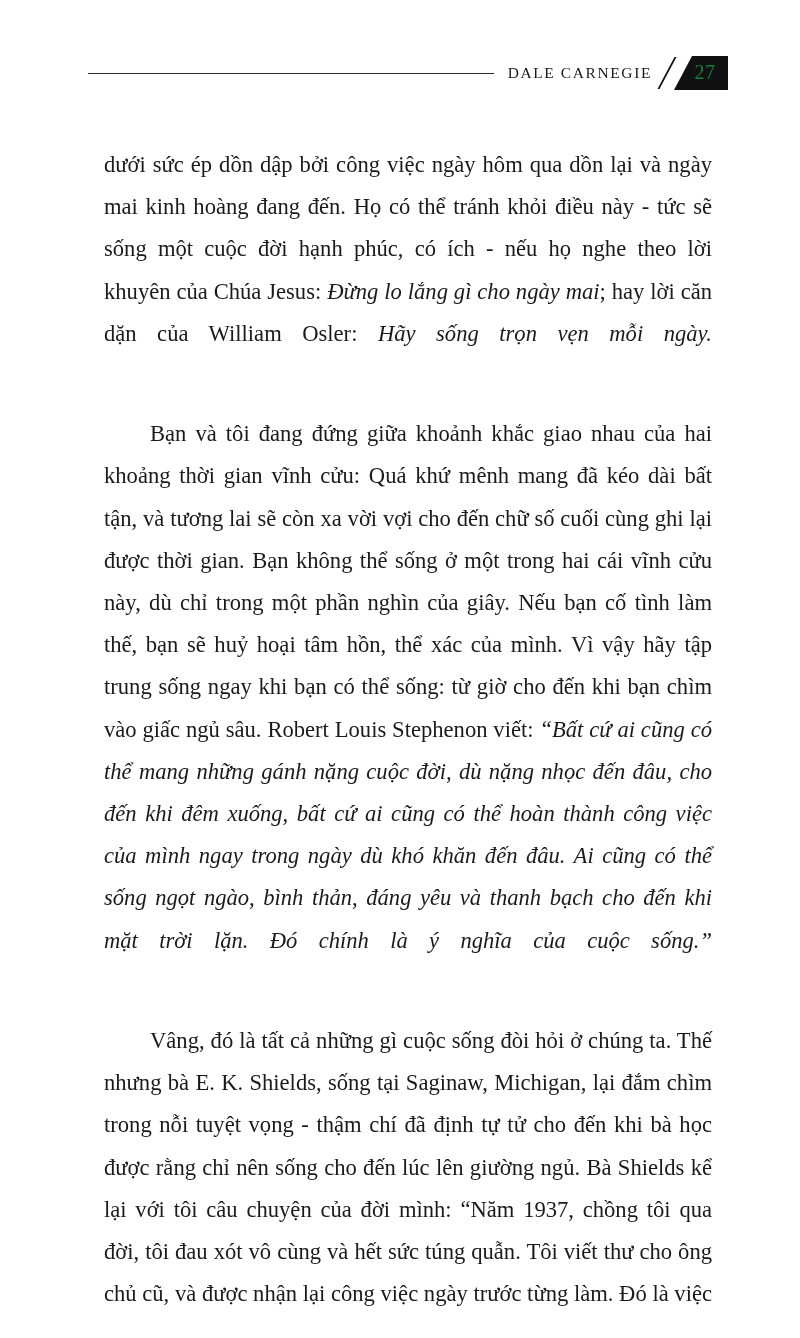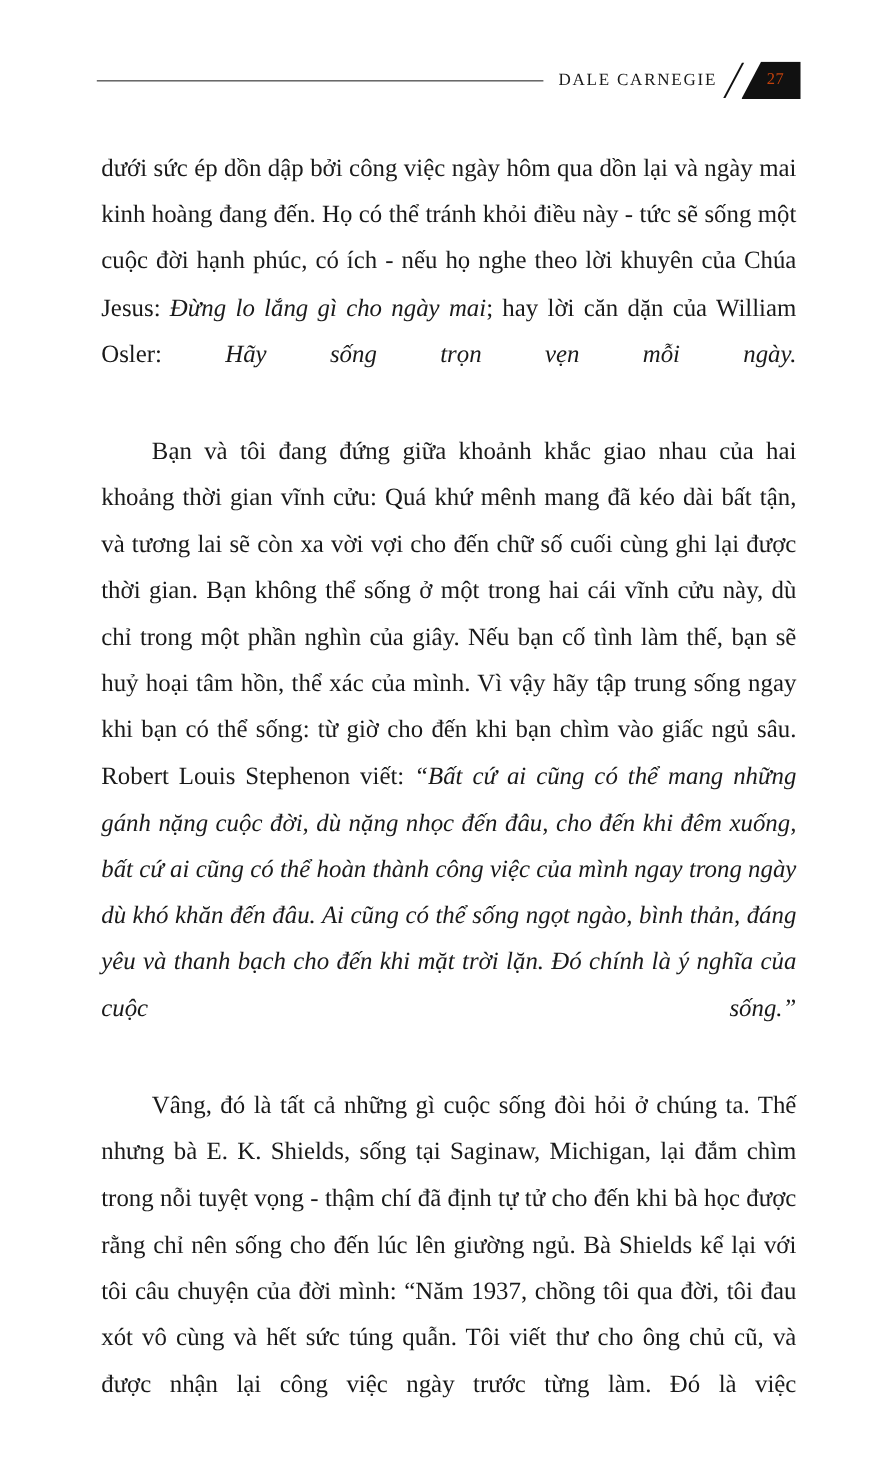--- a/index.html
+++ b/index.html
@@ -81,8 +81,8 @@
     display: flex;
     align-items: center;
     justify-content: center;
-    color: #c2410c;
-    font-size: 15px;
+    color: #15803d;
+    font-size: 20px;
     letter-spacing: 0.5px;
     padding-left: 8px;
     box-sizing: border-box;

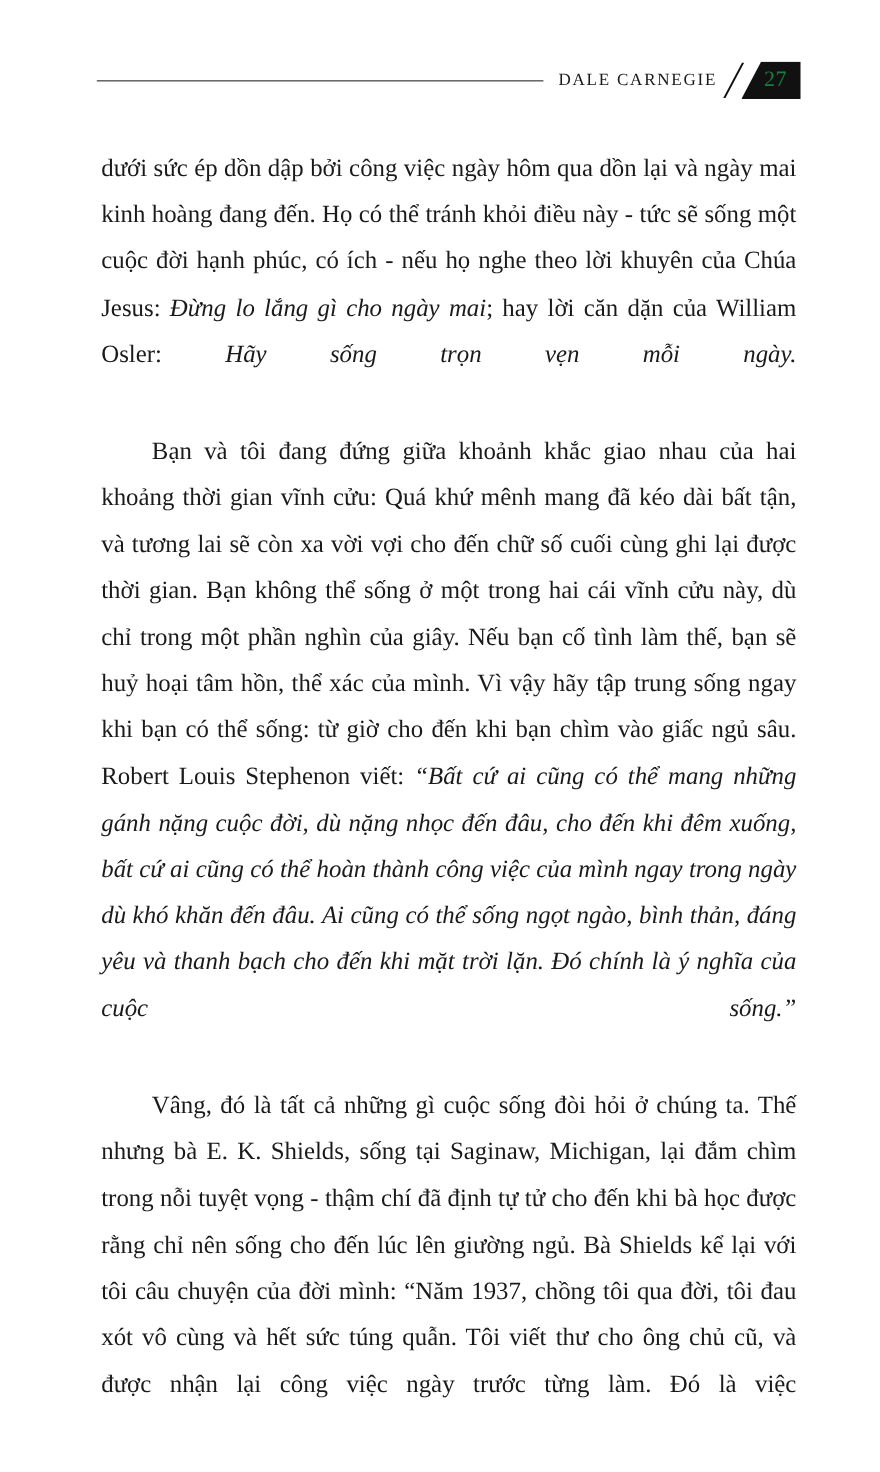--- a/index.html
+++ b/index.html
@@ -96,7 +96,7 @@
     width: 640px;
   }
   p.para {
-    margin: 4px;
+    margin: 16px;
     font-size: 22.6px;
     line-height: 42.2px;
     text-align: justify;

